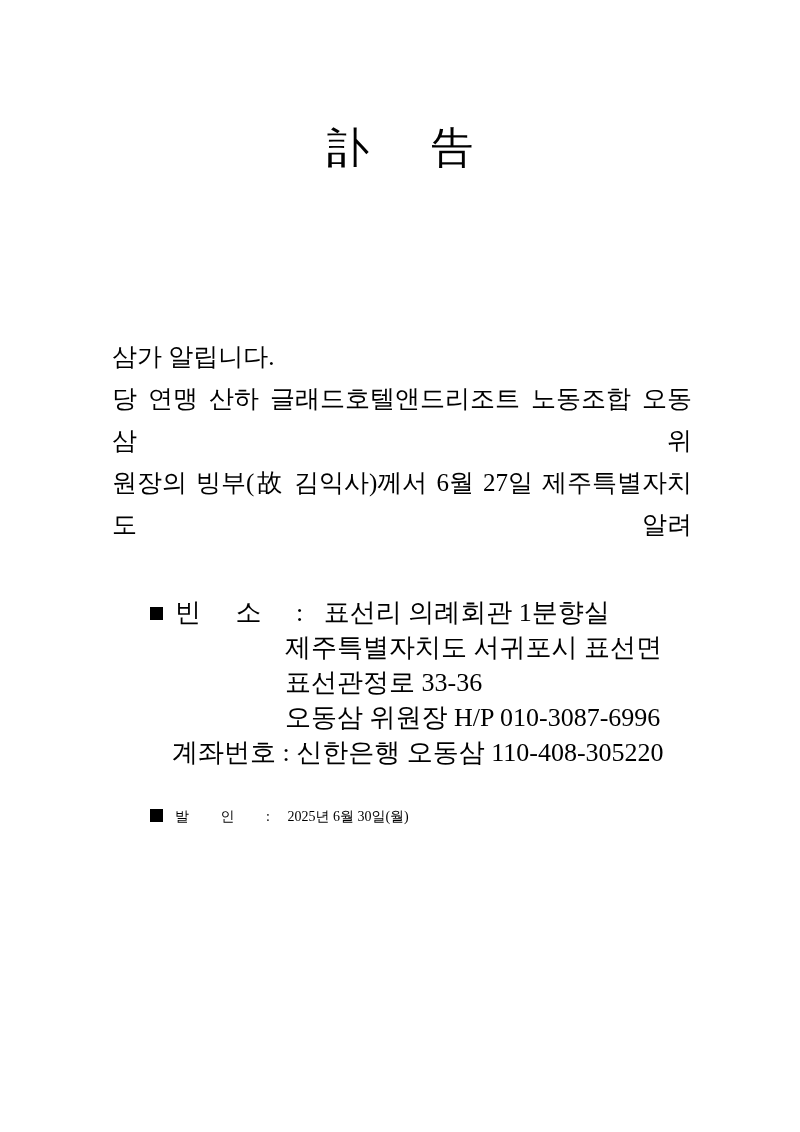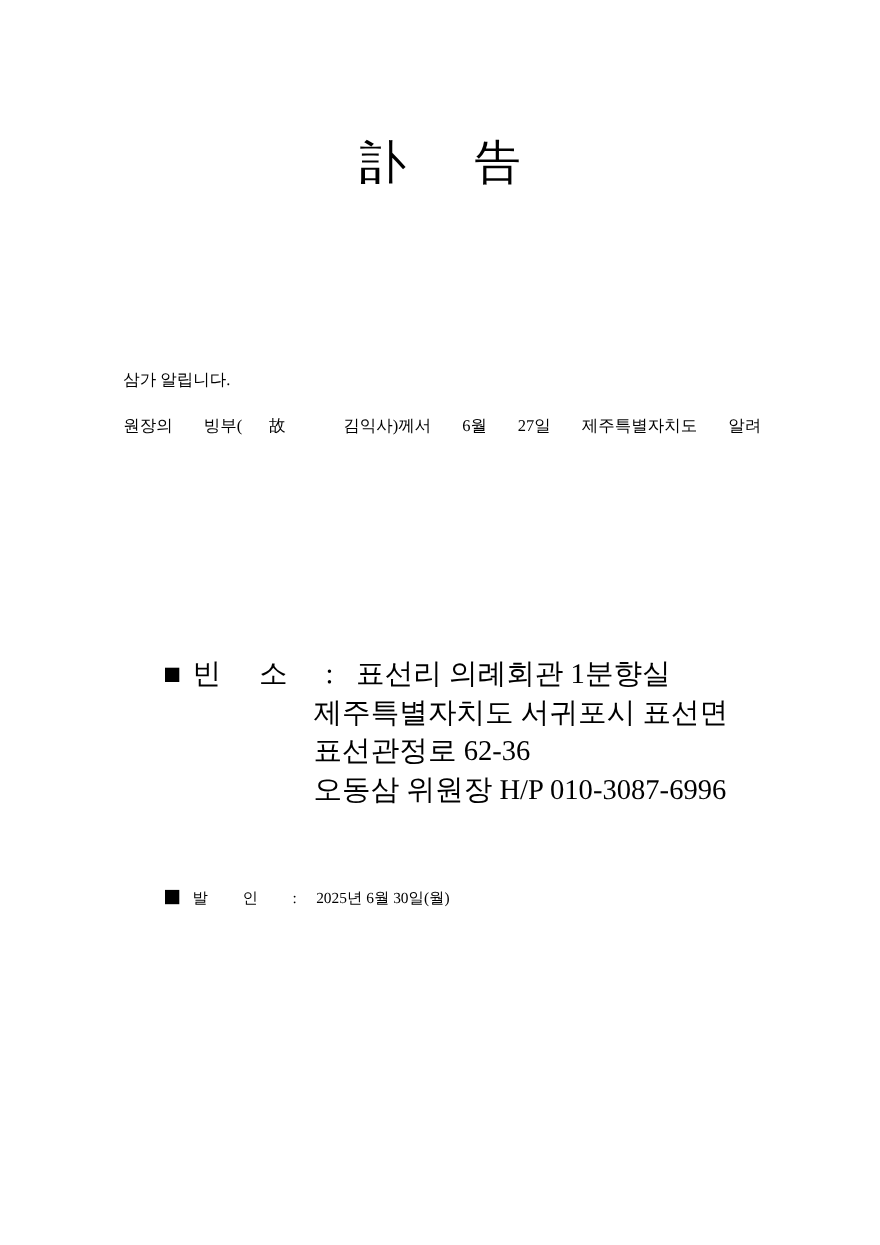--- a/index.html
+++ b/index.html
@@ -38,10 +38,10 @@
 
   .body-block {
     position: absolute;
-    top: 325px;
+    top: 336px;
     left: 112px;
     width: 580px;
-    font-size: 15px;
+    font-size: 25px;
     line-height: 42px;
   }
   .body-line {

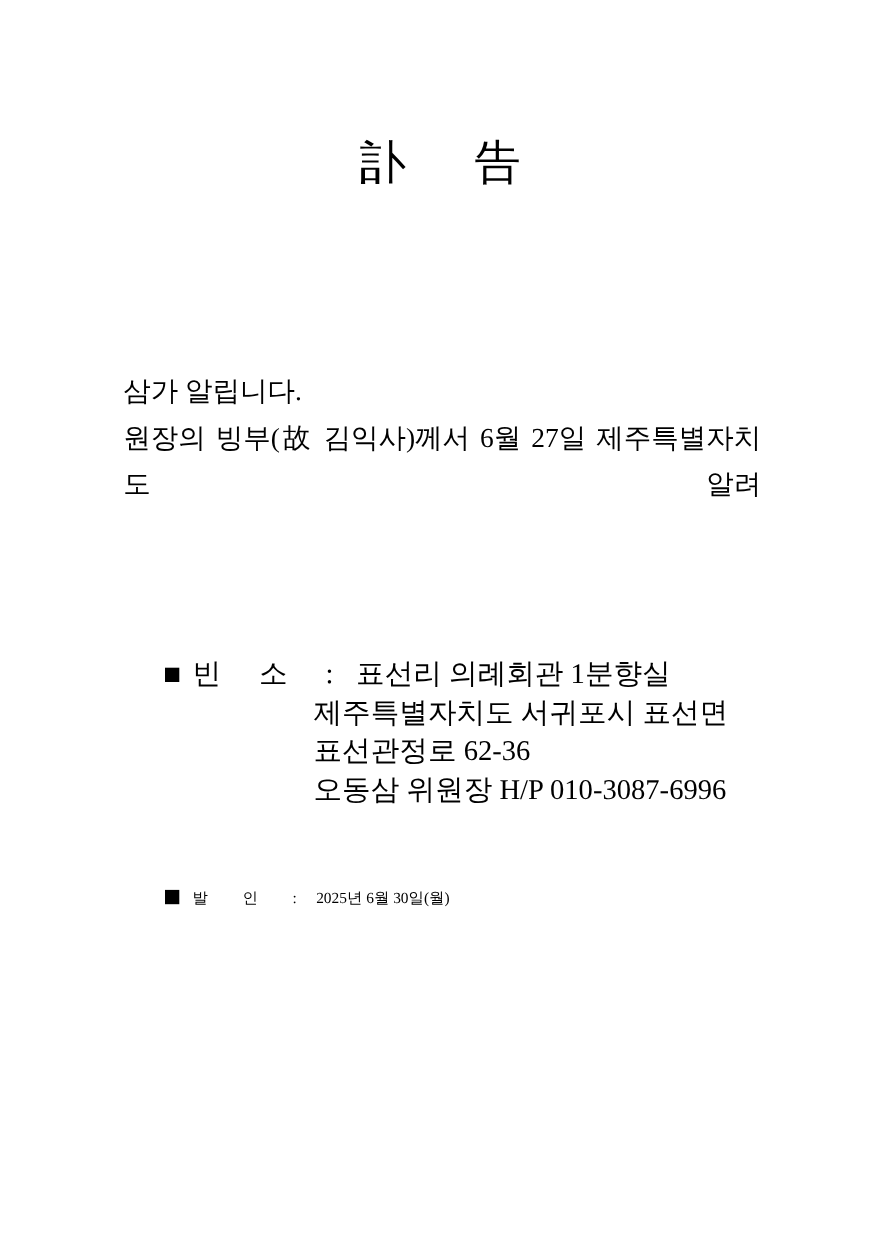--- a/index.html
+++ b/index.html
@@ -120,6 +120,7 @@
 
   <div class="body-block">
     <div class="body-line plain">삼가 알립니다.</div>
+    <div class="body-line justify">당 연맹 산하 글래드호텔앤드리조트 노동조합 오동삼 위</div>
     <div class="body-line justify">원장의 빙부(故 김익사)께서 6월 27일 제주특별자치도 알려</div>
   </div>
 

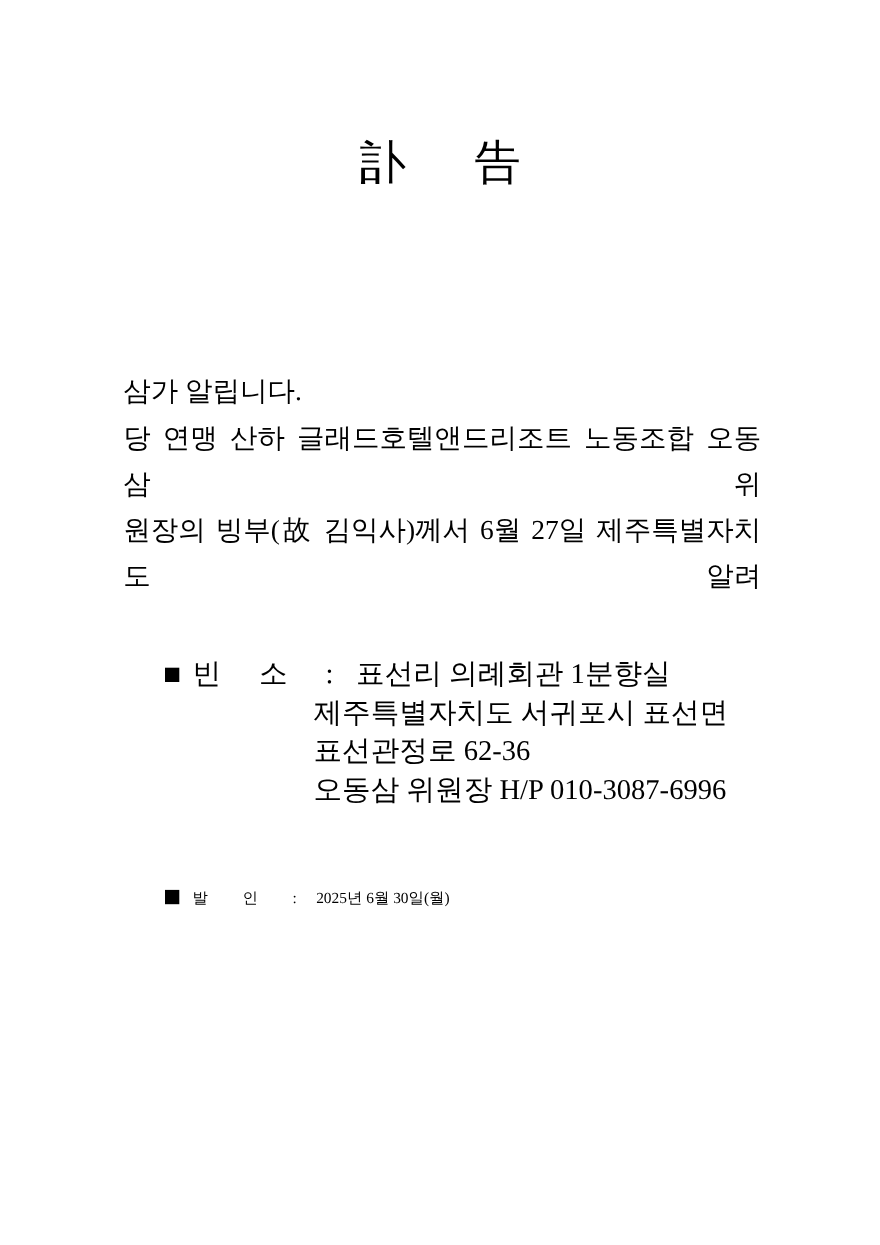--- a/index.html
+++ b/index.html
@@ -136,7 +136,7 @@
     </div>
 
     <div class="detail-row indent-1">
-      <span>표선관정로 62-36</span>
+      <span>표선관정로 33-36</span>
     </div>
 
     <div class="detail-row indent-1">

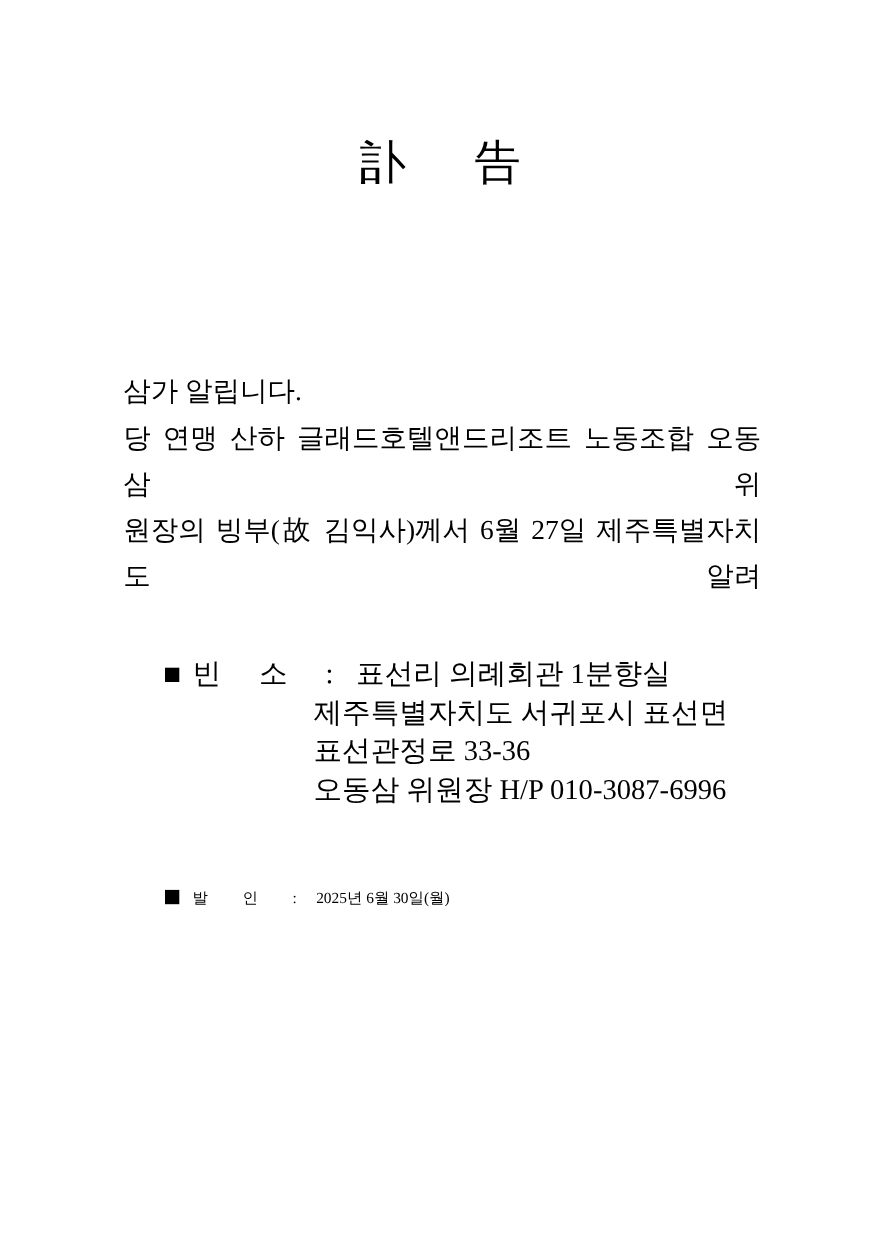--- a/index.html
+++ b/index.html
@@ -143,6 +143,10 @@
       <span>오동삼 위원장 H/P 010-3087-6996</span>
     </div>
 
+    <div class="detail-row indent-2">
+      <span>계좌번호 :</span>
+      <span>신한은행 오동삼 110-408-305220</span>
+    </div>
 
   </div>
 

